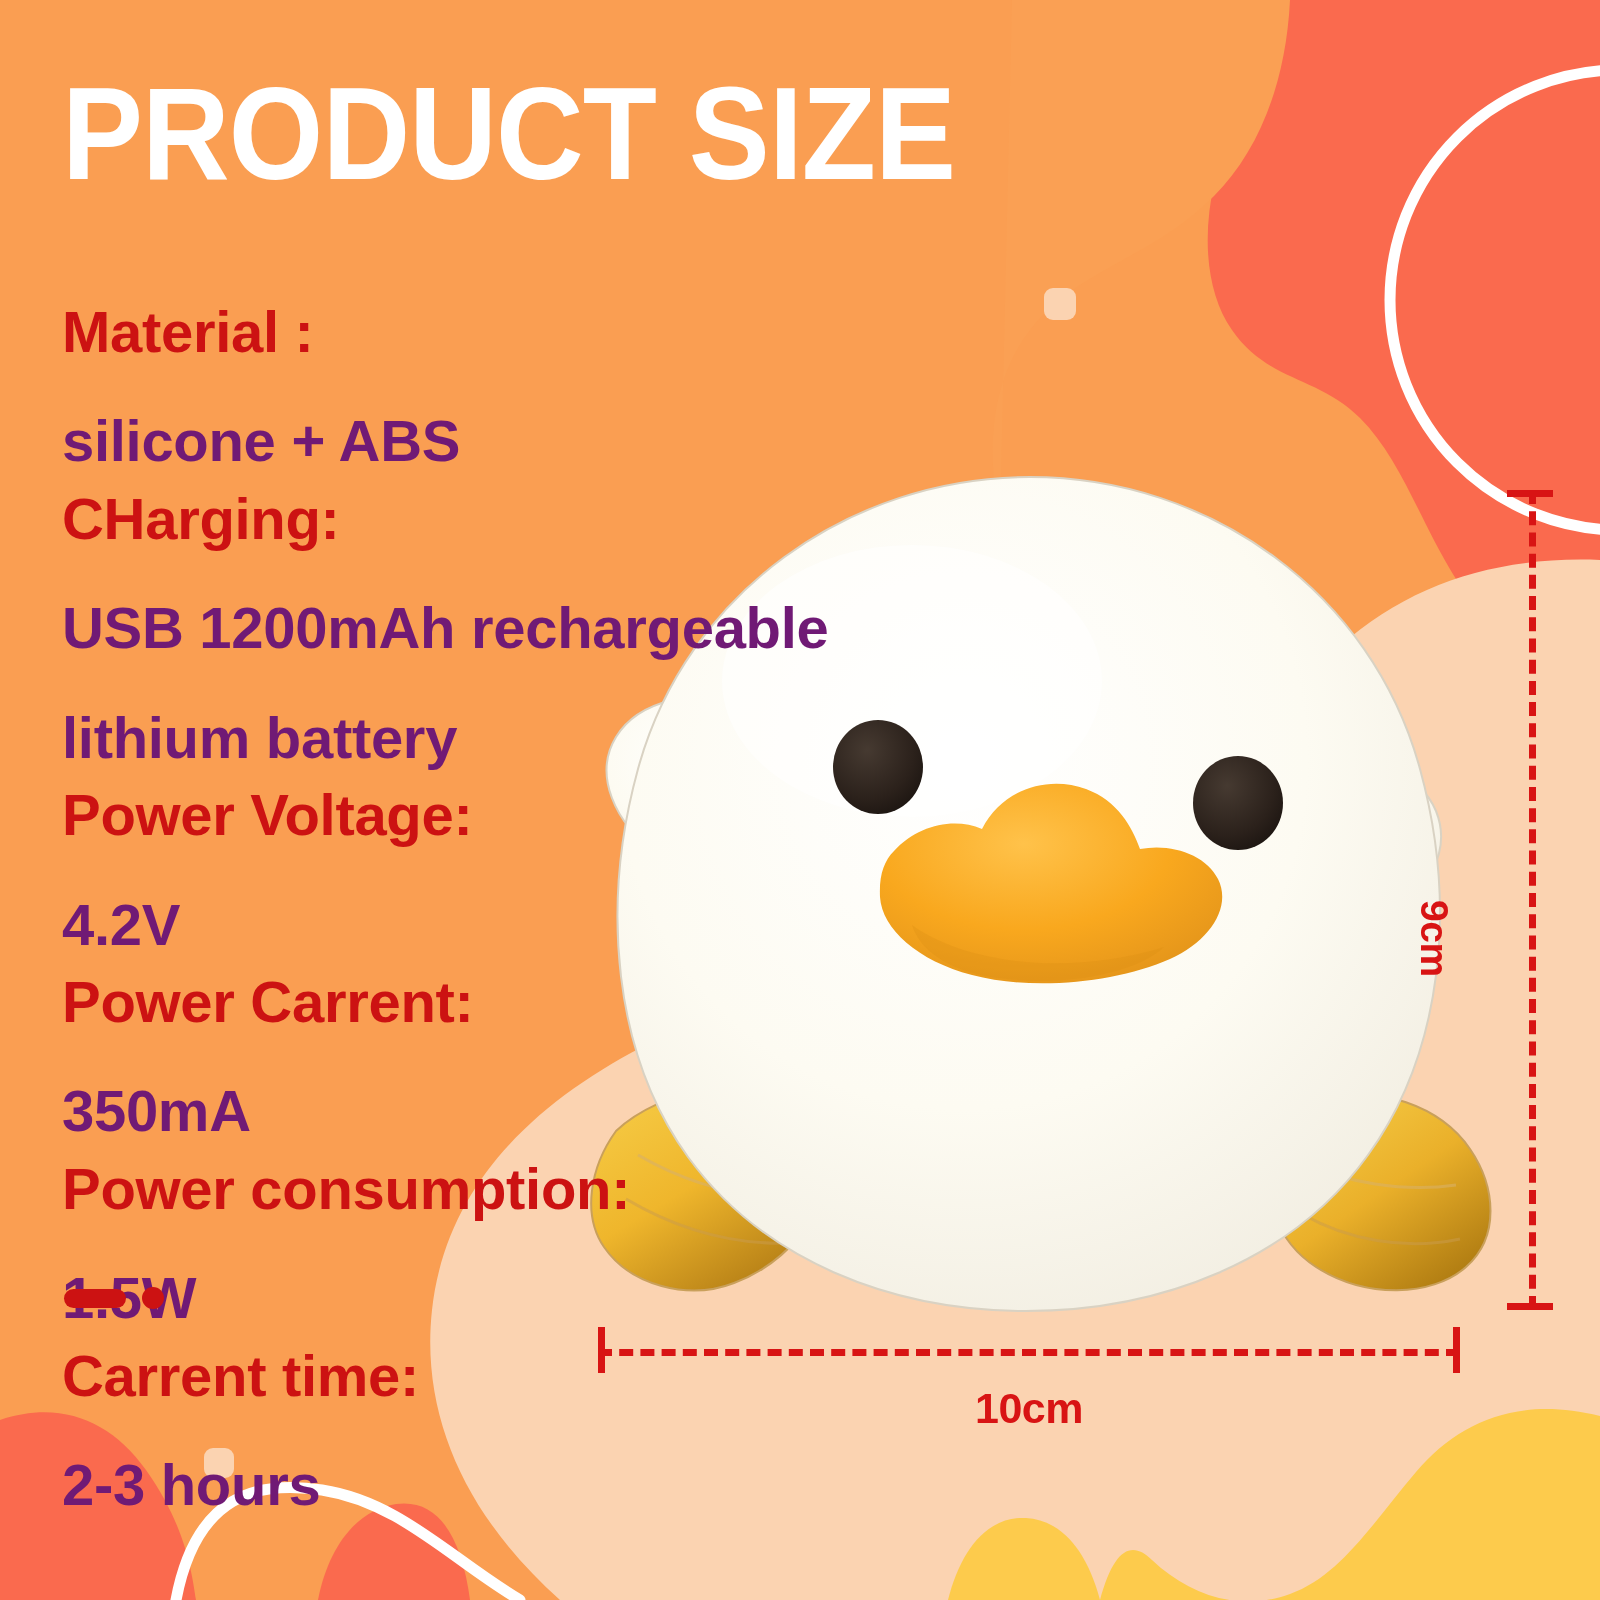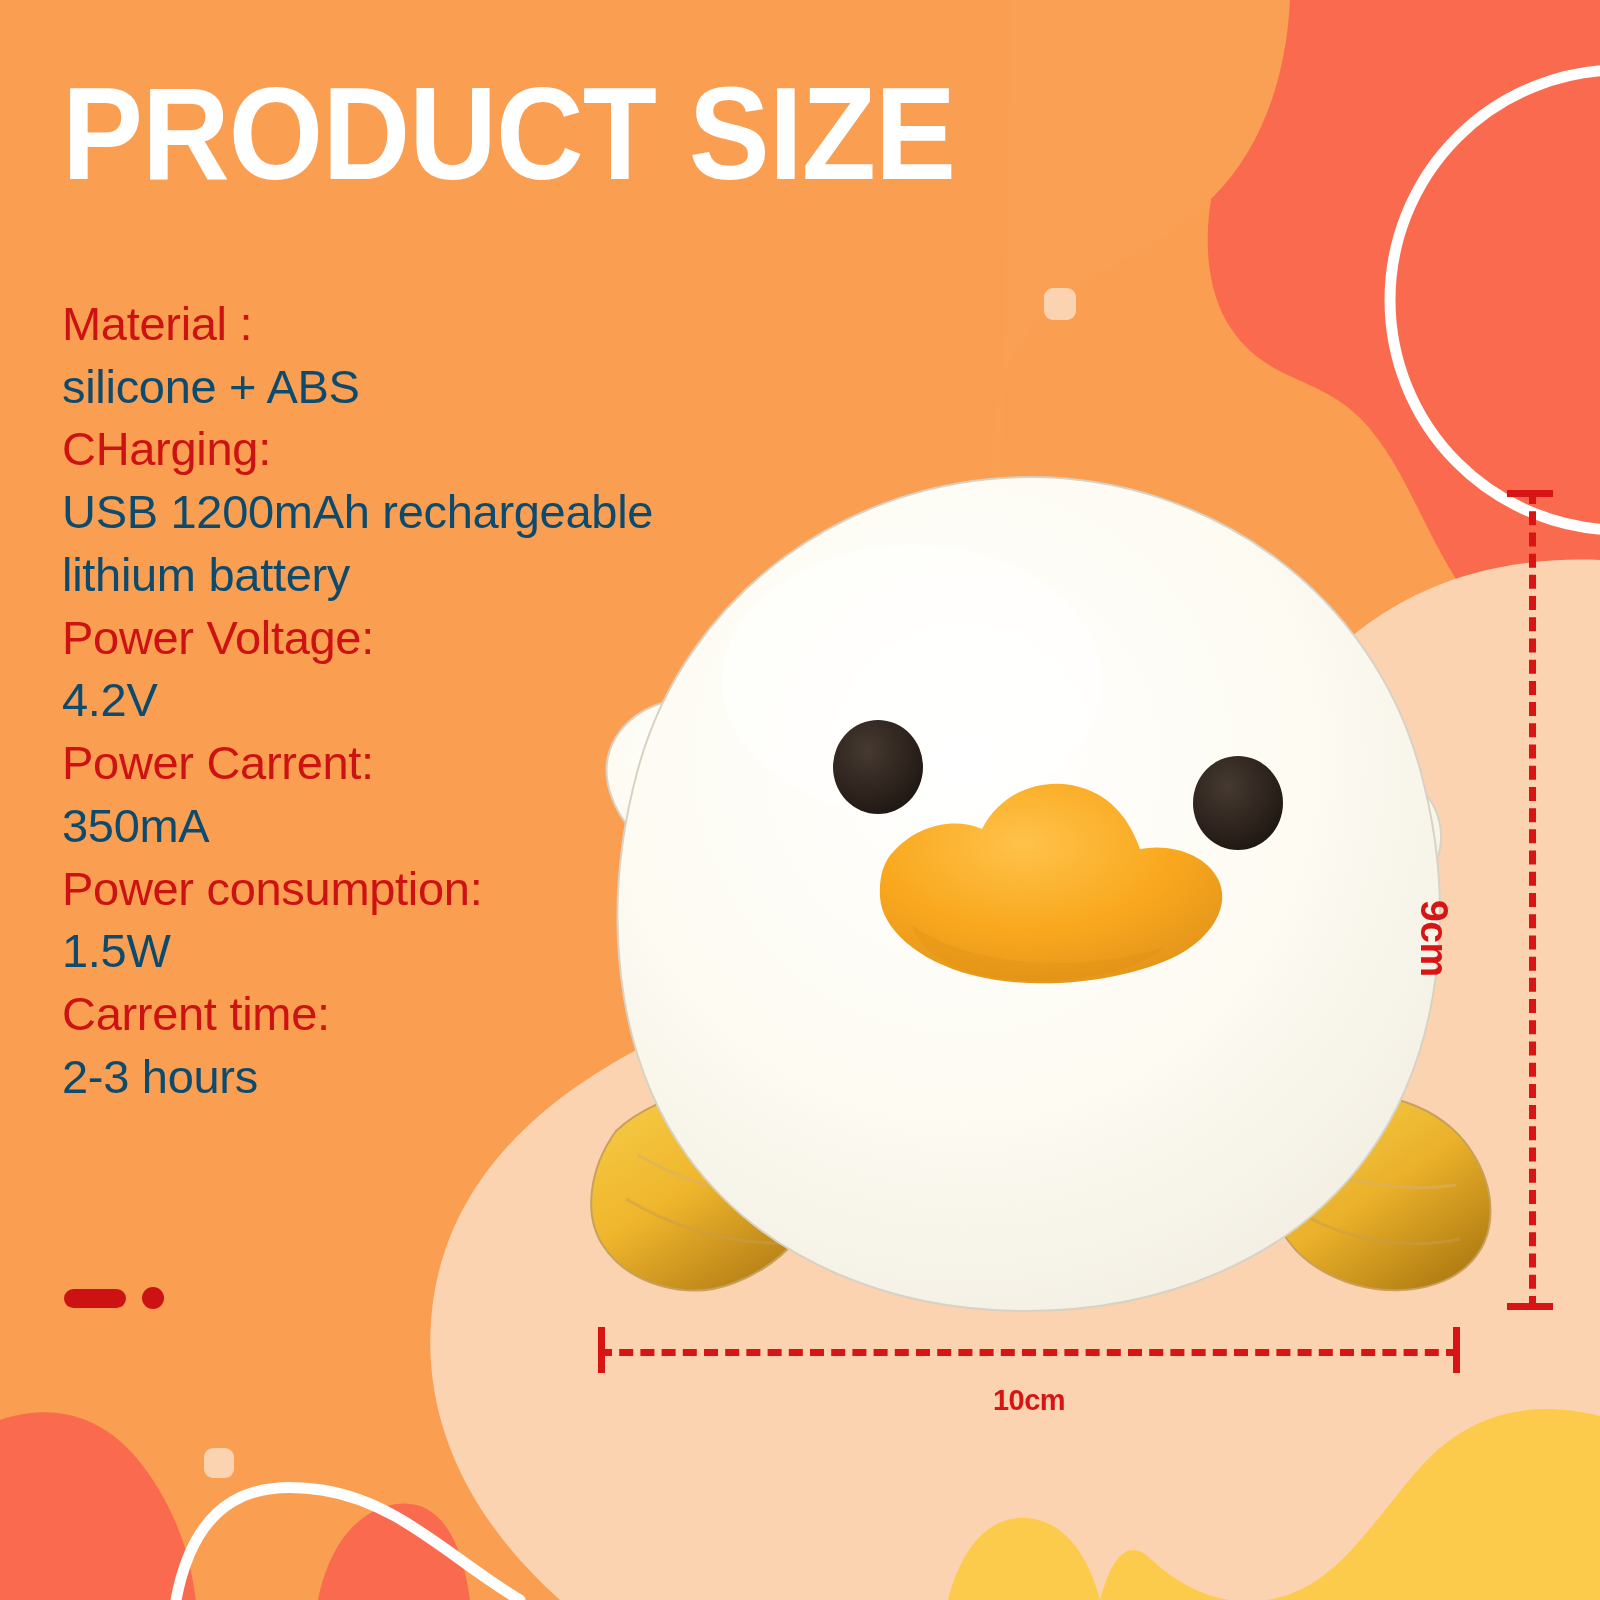--- a/index.html
+++ b/index.html
@@ -42,8 +42,8 @@
   }
   .spec-label, .spec-value {
     display:block;
-    font-size:47px;
-    font-weight:400;
+    font-size:58px;
+    font-weight:700;
     line-height:1.335;
     white-space:nowrap;
     letter-spacing:-0.3px;

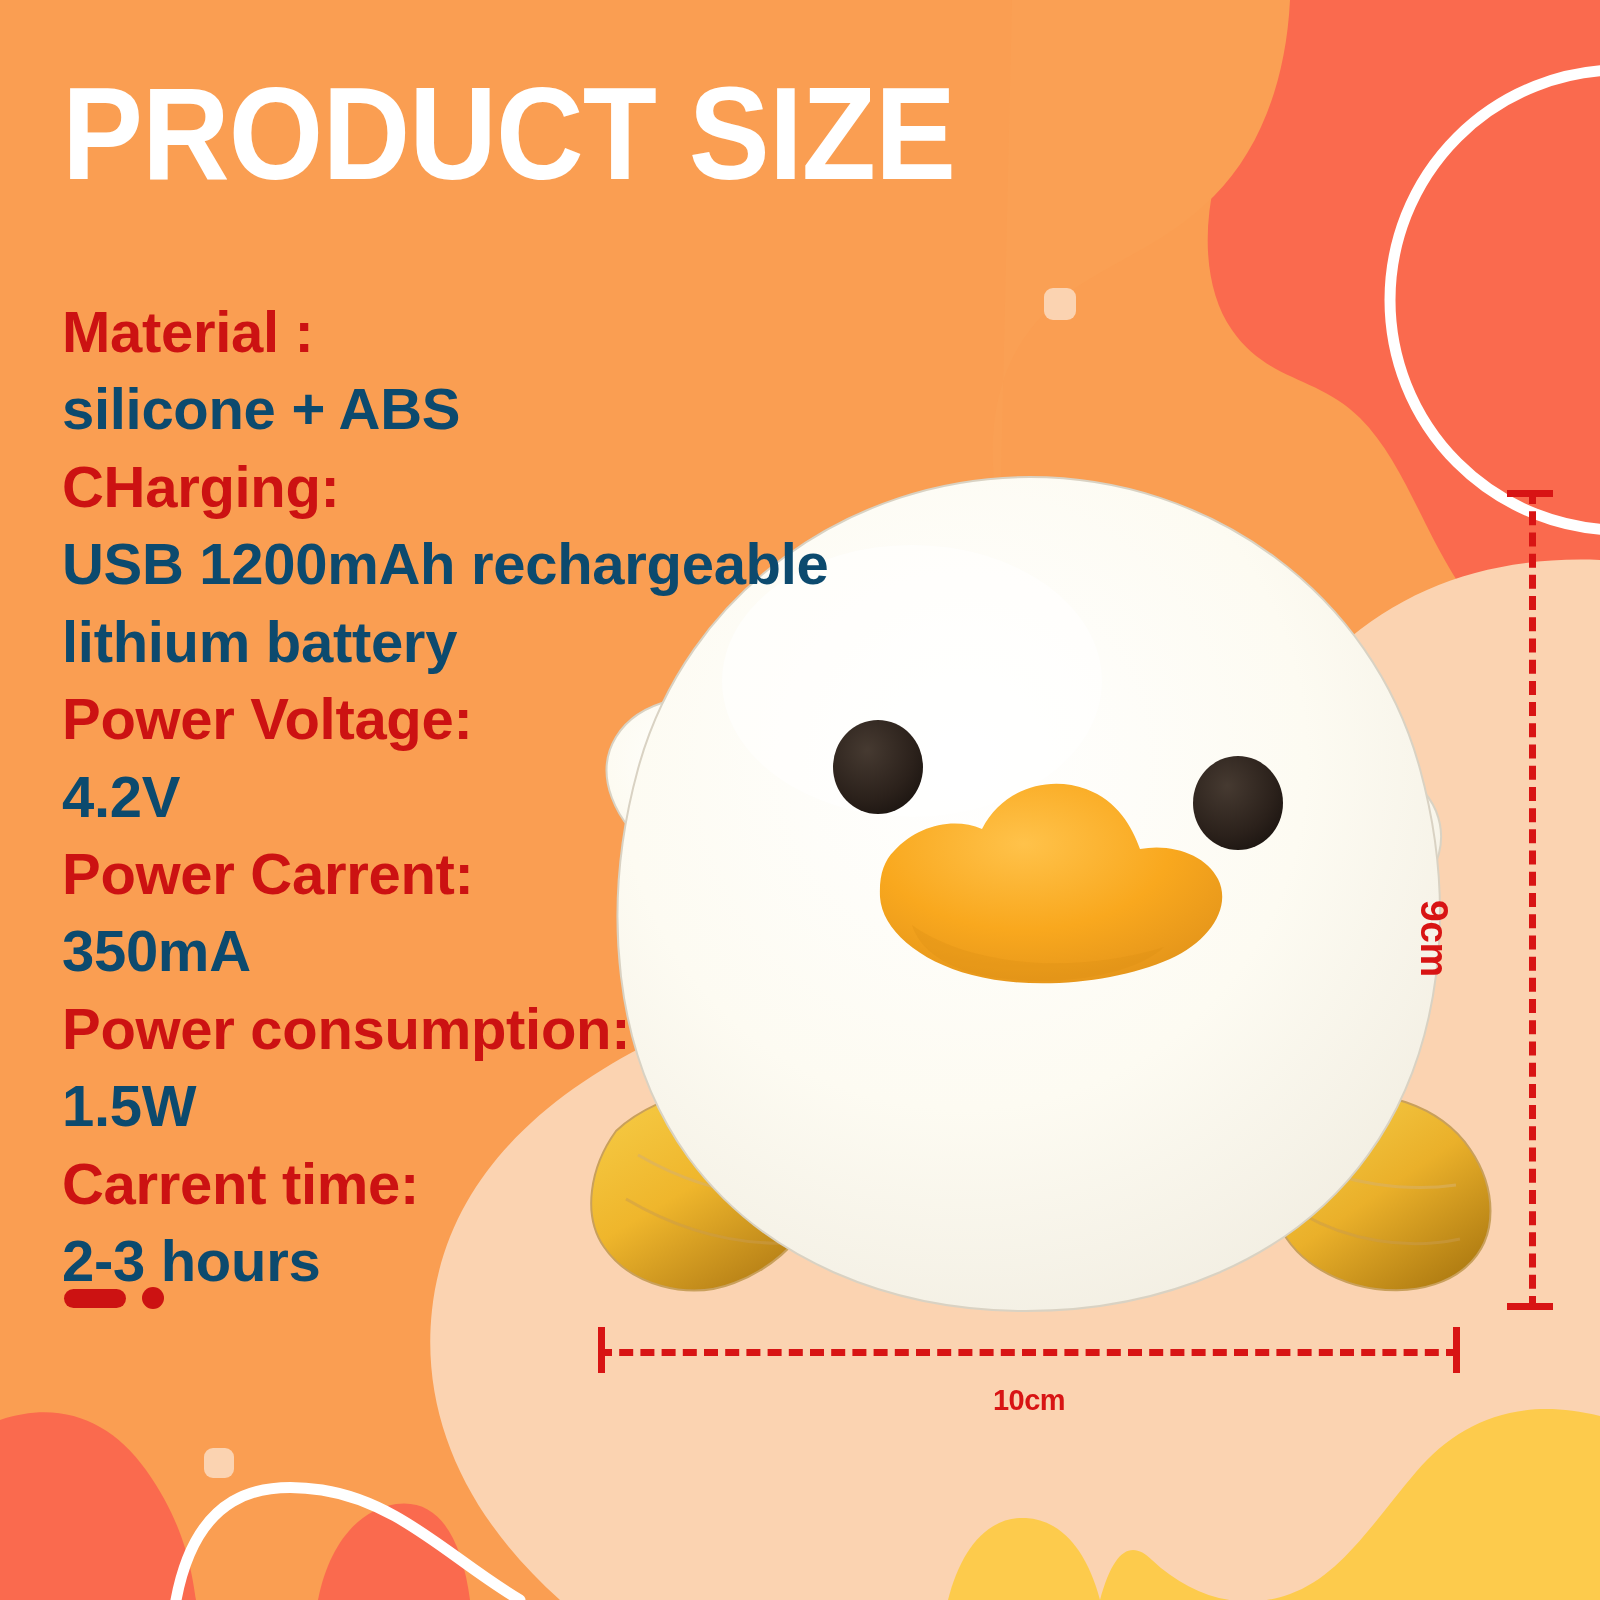--- a/index.html
+++ b/index.html
@@ -49,7 +49,7 @@
     letter-spacing:-0.3px;
   }
   .spec-label { color:#CC1212; }
-  .spec-value { color:#0c4a6e; }
+  .spec-value { color:#701a75;margin-top:32px; }
 
   
   #accent-mark {

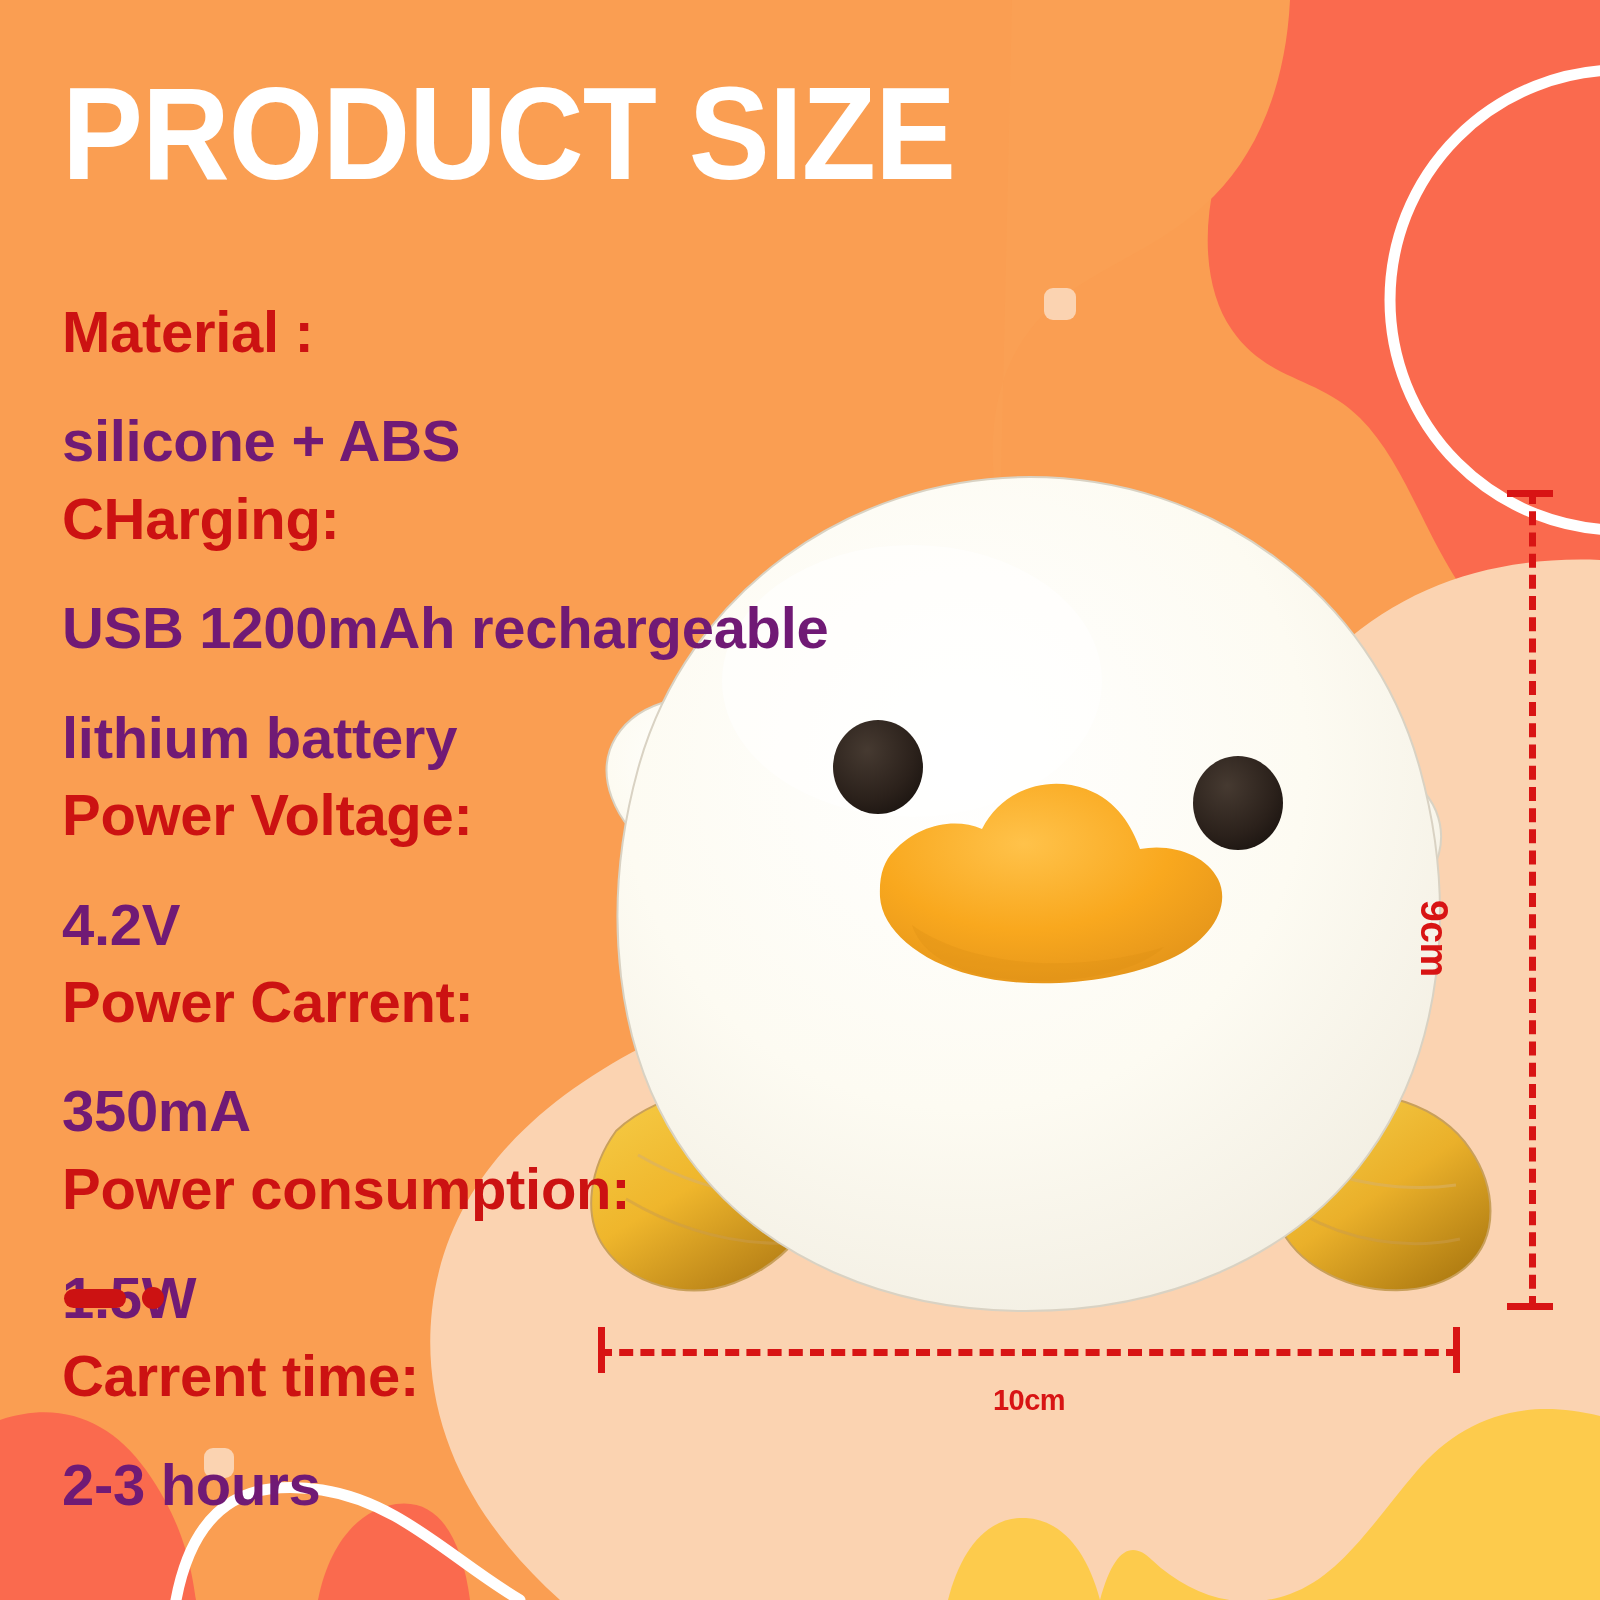--- a/index.html
+++ b/index.html
@@ -120,7 +120,7 @@
     width:862px;
     text-align:center;
     color:#D81414;
-    font-size:29px; font-weight:700;
+    font-size:43px; font-weight:700;
     letter-spacing:-0.5px;
   }
 

